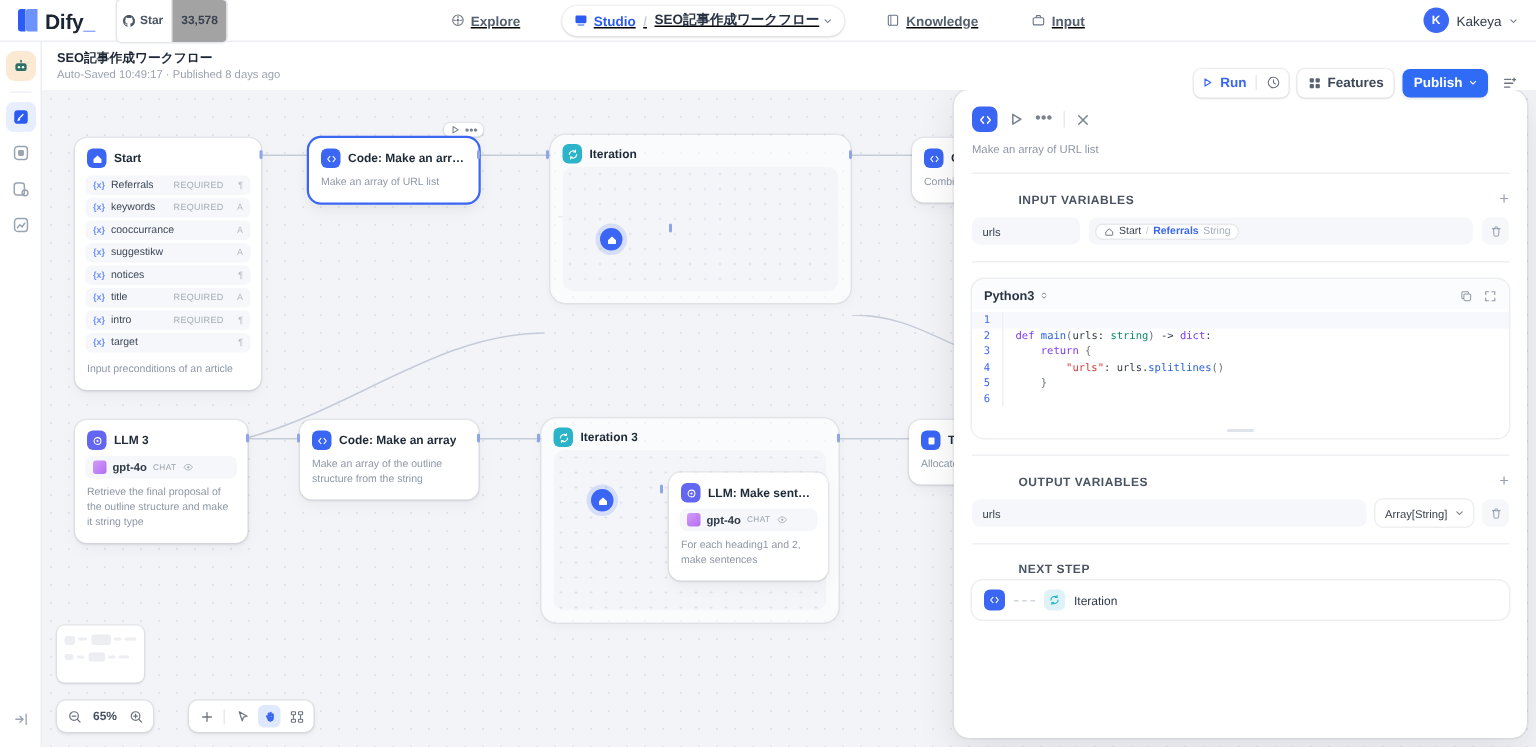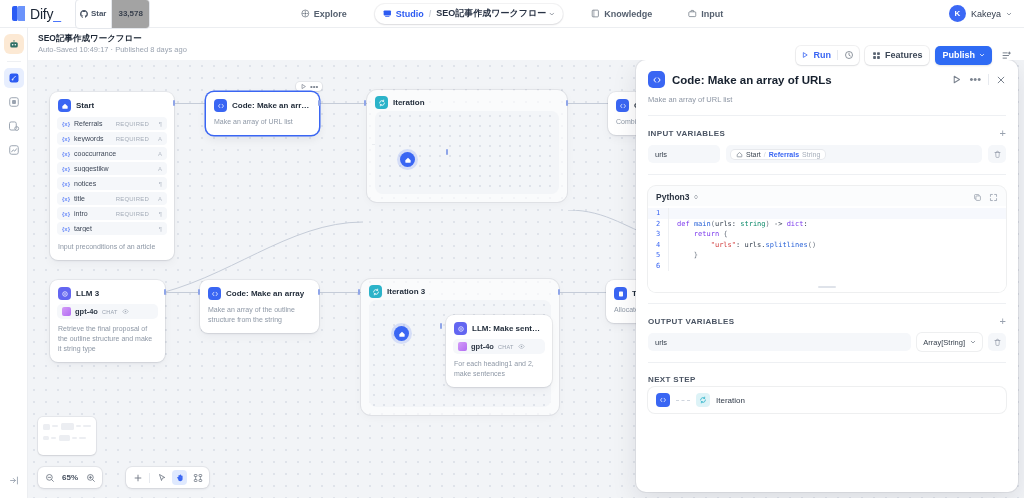--- a/index.html
+++ b/index.html
@@ -22,7 +22,7 @@
   .brand-mark i { position: absolute; display: block; border-radius: 2px 0 0 2px; }
   .bm1 { left: 0; top: 0; width: 5px; height: 15px; background: #2b5cf5; }
   .bm2 { left: 5px; top: 0; width: 8px; height: 15px; background: #6b93fb; border-radius: 0 3px 3px 0; }
-  .brand-name { font-size: 14px; font-weight: 400; color: #1b2534; letter-spacing: -.2px; }
+  .brand-name { font-size: 14px; font-weight: 700; color: #1b2534; letter-spacing: -.2px; }
   .brand-name .u { color: #3f6dfb; }
 
   .star-chip {

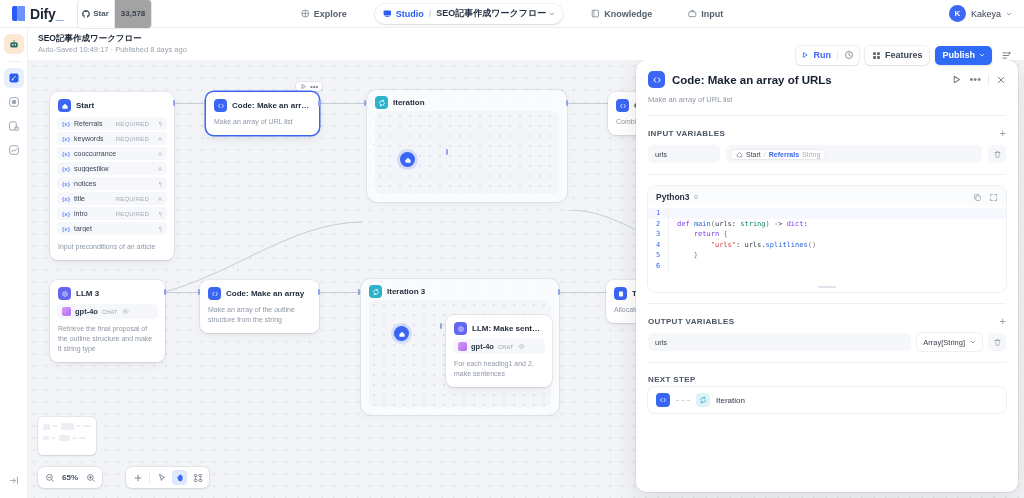--- a/index.html
+++ b/index.html
@@ -37,7 +37,7 @@
     border-left: 1px solid #e4e7ec; background: #a3a3a3;
   }
 
-  .nav { position: absolute; left: 50%; transform: translateX(-50%); display: flex; gap: 20px; }
+  .nav { position: absolute; left: 50%; transform: translateX(-50%); display: flex; gap: 20px; text-decoration: underline; }
   .nav-item {
     display: flex; align-items: center; gap: 4px; height: 20px; padding: 0 8px;
     border-radius: 10px; font-size: 9px; color: #55606f; font-weight: 600; white-space: nowrap;

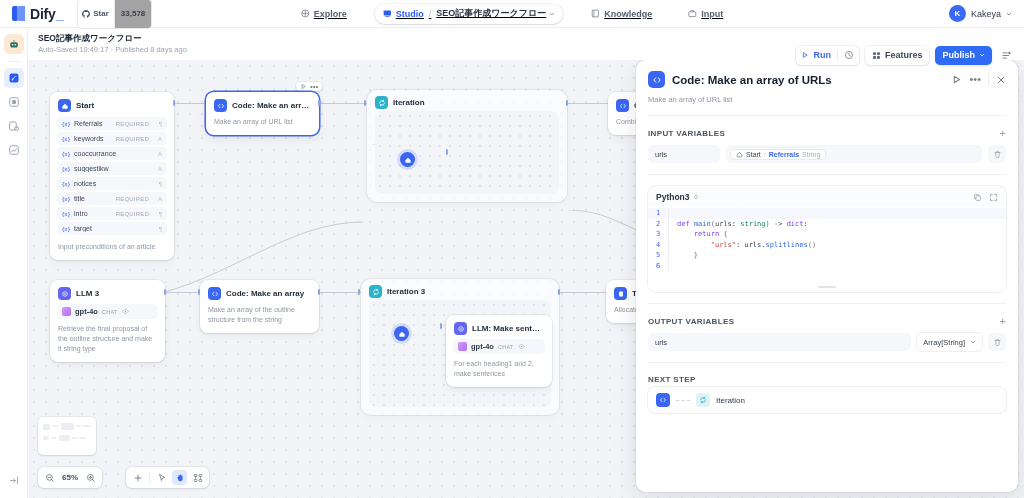--- a/index.html
+++ b/index.html
@@ -684,7 +684,6 @@
             <path d="M4.4 3.4 2.2 6l2.2 2.6M7.6 3.4 9.8 6 7.6 8.6" fill="none" stroke="#fff" stroke-width="1.2" stroke-linecap="round" stroke-linejoin="round"></path>
           </svg>
       </span>
-      <span class="p-title">Code: Make an array of URLs</span>
       <span class="p-acts">
         <svg width="11" height="11" viewBox="0 0 12 12">
             <path d="M3.5 2.4v7.2L9.3 6z" fill="none" stroke="#7b838f" stroke-width="1.1" stroke-linejoin="round"></path>

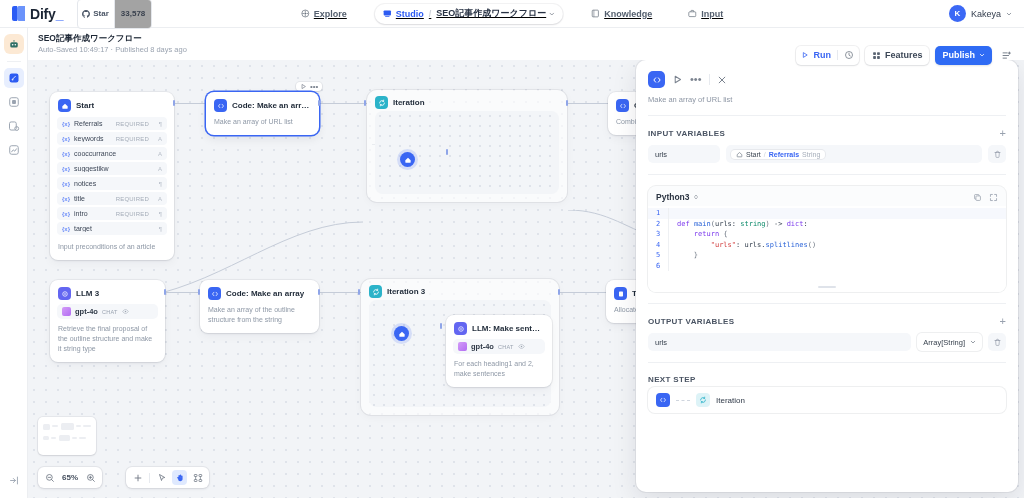--- a/index.html
+++ b/index.html
@@ -186,7 +186,7 @@
   .p-desc { font-size: 7.5px; color: #8d96a4; padding: 7px 12px 11px 12px; }
   .p-div { height: 1px; background: #eef0f3; margin: 0 12px; }
   .p-sec-head { display: flex; align-items: center; padding: 12px 12px 7px 12px; }
-  .p-sec-title { font-size: 8px; font-weight: 700; color: #4a5463; letter-spacing: .35px; flex: 1; }
+  .p-sec-title { font-size: 8px; font-weight: 700; color: #4a5463; letter-spacing: .35px; flex: 1; margin-left: 31px; }
   .plus { font-size: 11px; color: #98a1ae; line-height: 10px; }
 
   .io-row { display: flex; align-items: center; gap: 6px; padding: 0 12px 11px 12px; }

